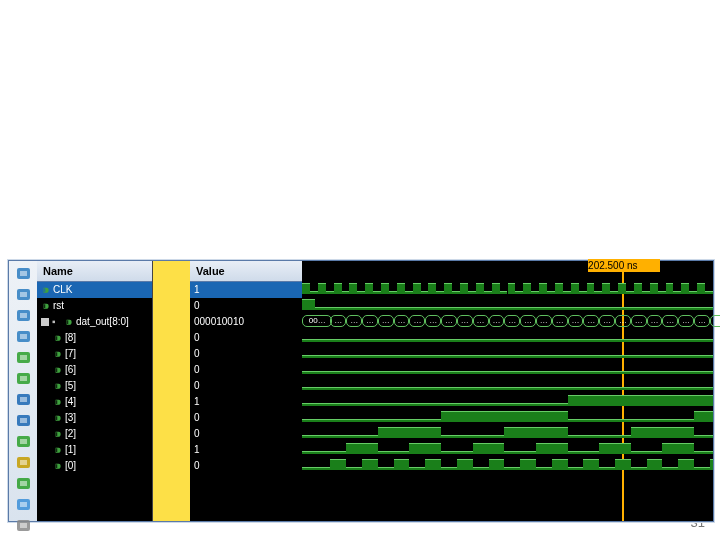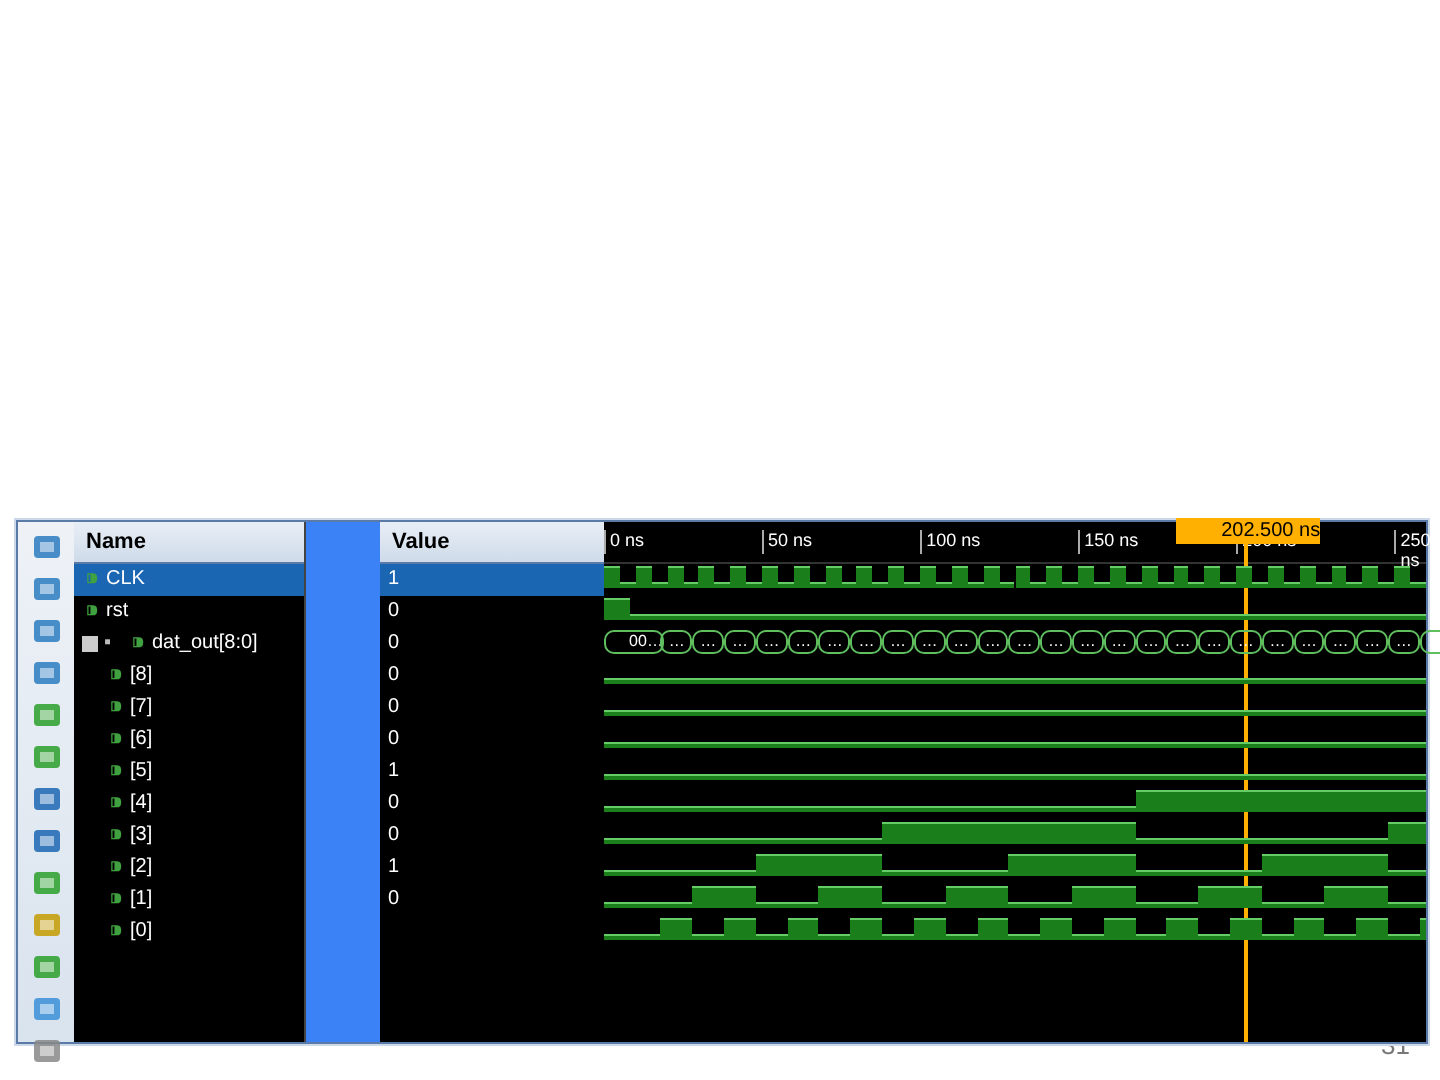--- a/index.html
+++ b/index.html
@@ -9,7 +9,7 @@
   .page-num{position:absolute;right:15px;bottom:10px;font:13px Arial;color:#777;}
 
   
-  .sim{position:absolute;left:8px;top:260px;width:704px;height:260px;background:#3b82f6;border:1px solid #5a7aa8;box-shadow:0 0 0 1px #cdd9e8;}
+  .sim{position:absolute;left:8px;top:260px;width:704px;height:260px;background:#fde047;border:1px solid #5a7aa8;box-shadow:0 0 0 1px #cdd9e8;}
   .toolbar{position:absolute;left:0;top:0;width:28px;height:100%;background:linear-gradient(#eef2f7,#d9e3ee);border-right:1px solid #5a7aa8;}
   .tbtn{width:20px;height:18px;margin:3px auto;display:flex;align-items:center;justify-content:center;}
   .tbtn svg{display:block;}

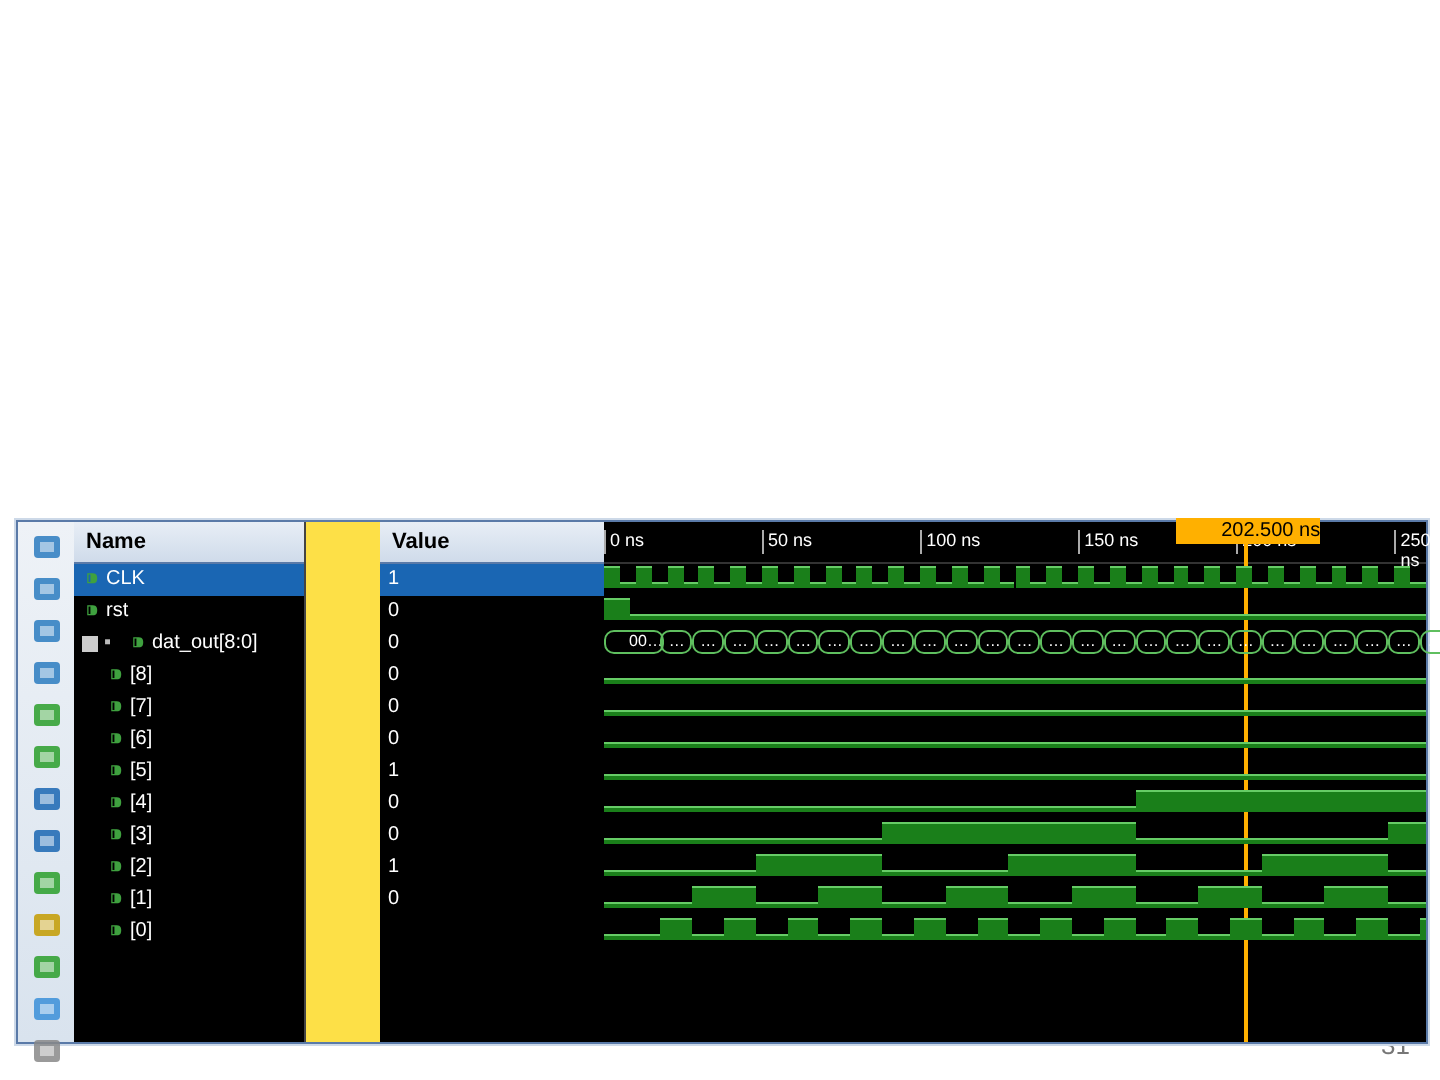--- a/index.html
+++ b/index.html
@@ -213,14 +213,6 @@
         </div>
   </div>
   <div class="wave" id="wave">
-    <div class="ruler" id="ruler">
-          <div class="tick" style="left: 0px;">0 ns</div>
-          <div class="tick" style="left: 79.0385px;">50 ns</div>
-          <div class="tick" style="left: 158.077px;">100 ns</div>
-          <div class="tick" style="left: 237.115px;">150 ns</div>
-          <div class="tick" style="left: 316.154px;">200 ns</div>
-          <div class="tick" style="left: 395.192px;">250 ns</div>
-        </div>
   <div class="cursor" style="left: 320.106px;">
           <div class="lbl">202.500 ns</div>
         </div>

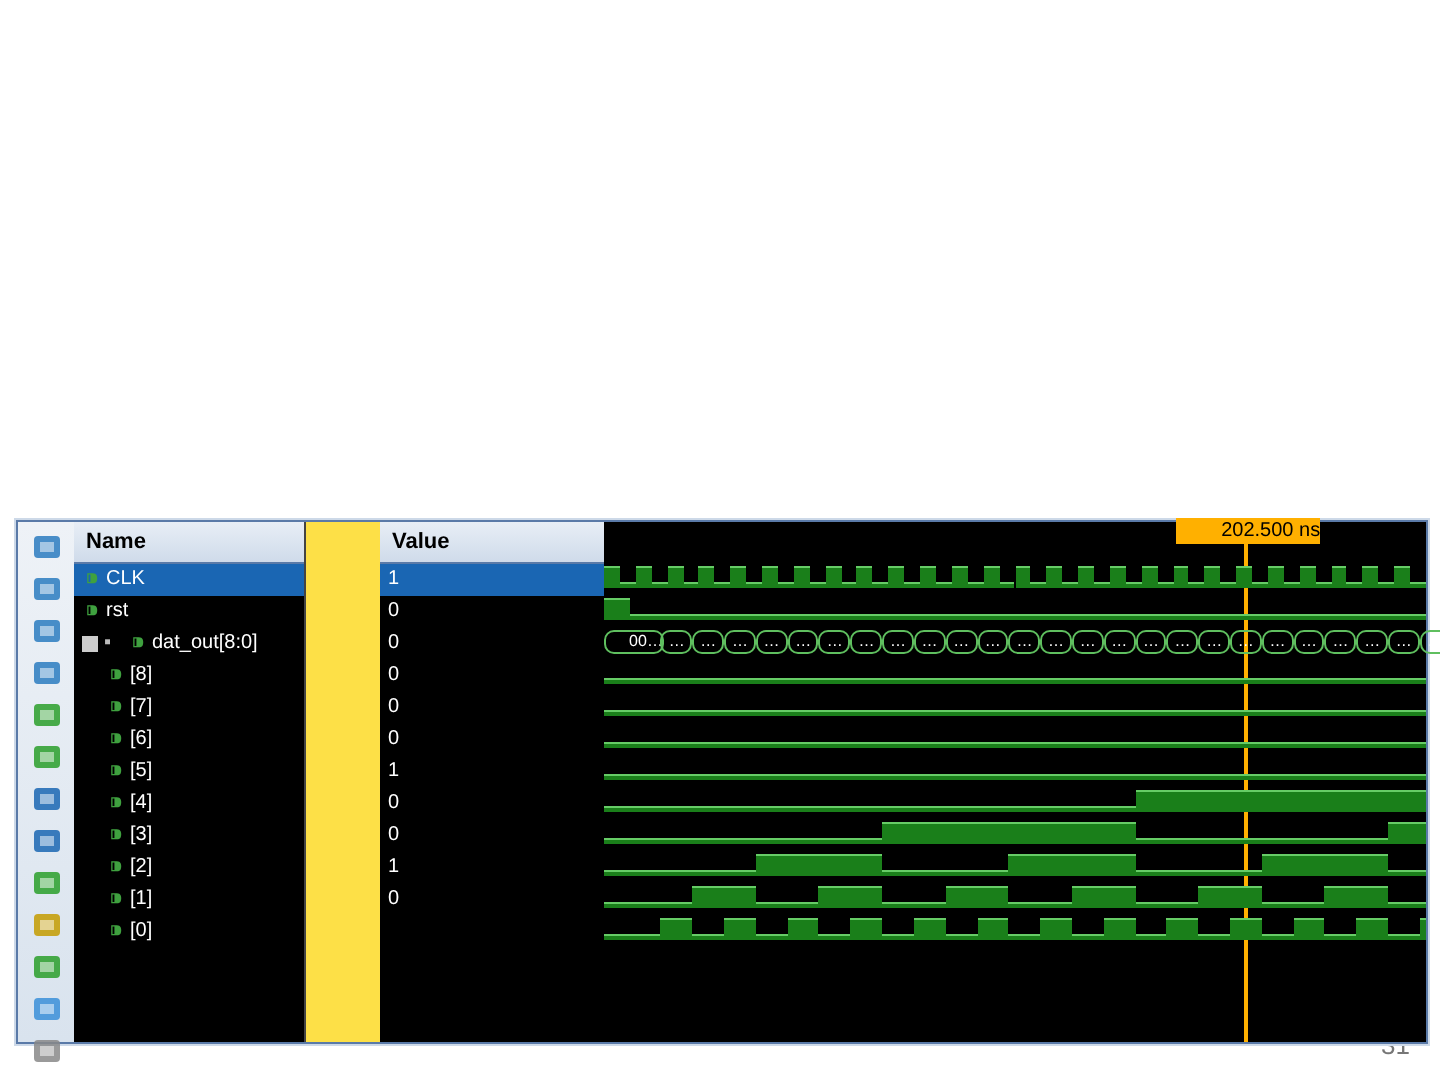--- a/index.html
+++ b/index.html
@@ -25,7 +25,7 @@
 
   .wave{position:absolute;left:293px;top:0;right:0;height:100%;background:#000;}
   .cursor{position:absolute;top:0;bottom:0;width:0;border-left:2px solid #ffb000;}
-  .cursor .lbl{position:absolute;top:-2px;left:-36px;width:72px;text-align:right;font:10px Arial;color:#000;background:#ffb000;padding:1px 0;}
+  .cursor .lbl{position:absolute;top:-2px;left:-36px;width:72px;text-align:left;font:10px Arial;color:#000;background:#ffb000;padding:1px 0;}
   .ruler{position:absolute;left:0;right:0;top:0;height:20px;background:#000;border-bottom:1px solid #333;}
   .tick{position:absolute;top:4px;font:9px Arial;color:#fff;border-left:1px solid #aaa;padding-left:2px;height:12px;}
   .trace{position:absolute;left:0;right:0;height:16px;}

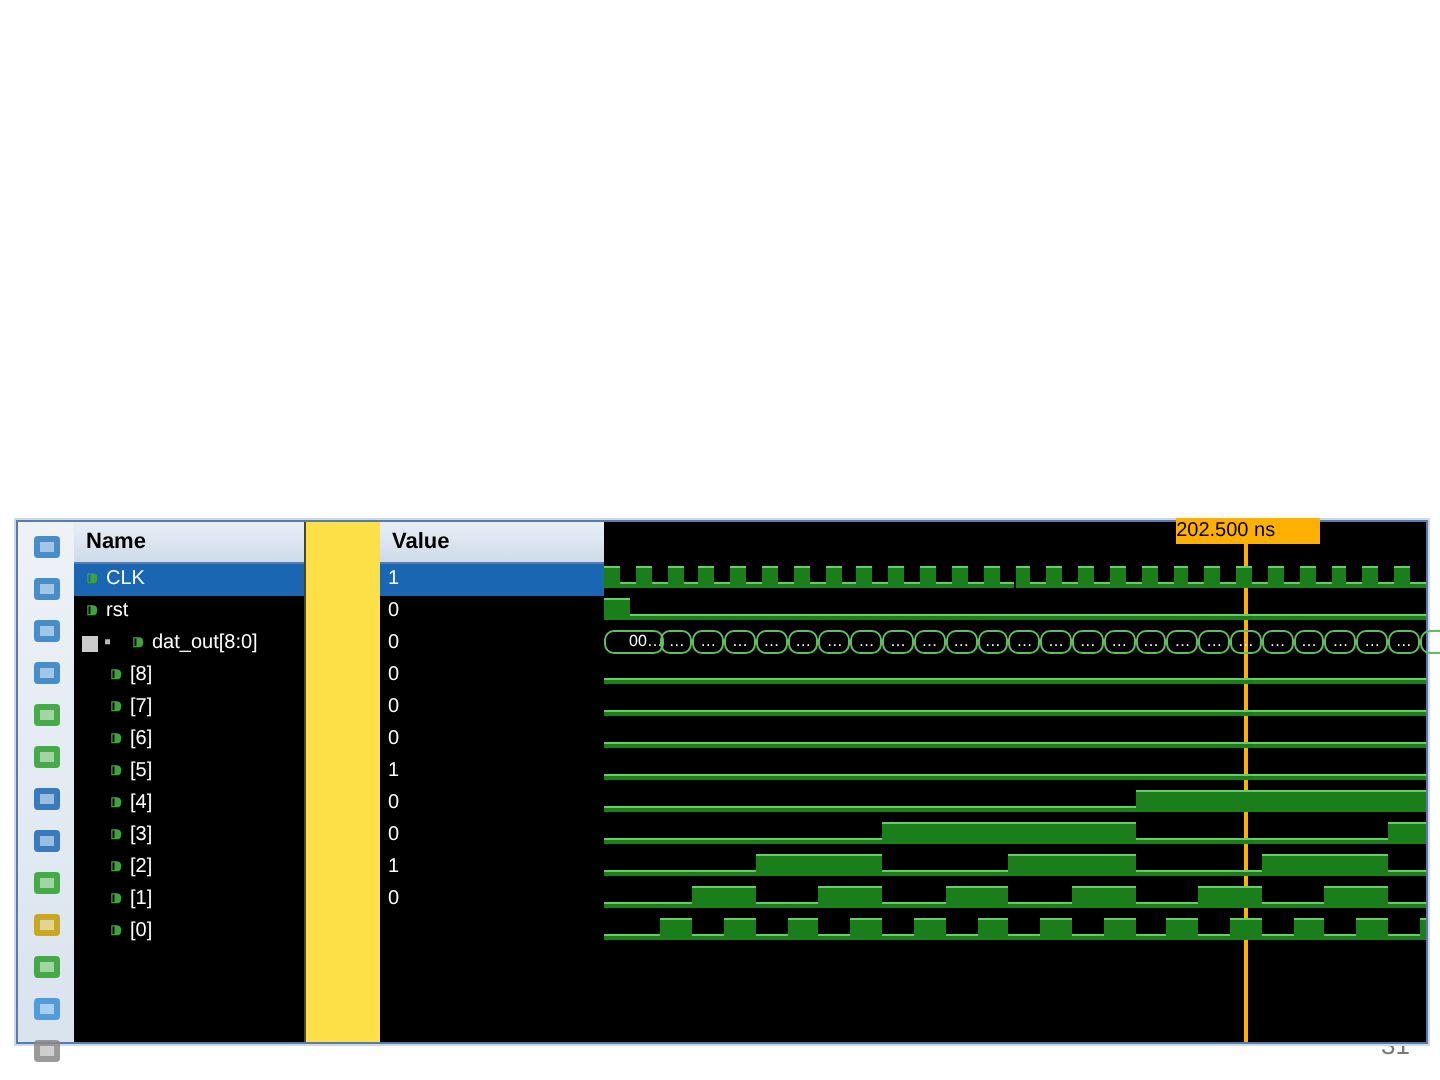--- a/index.html
+++ b/index.html
@@ -182,6 +182,9 @@
           </div>
           <div class="row">
             <span>0</span>
+          </div>
+          <div class="row">
+            <span>000010010</span>
           </div>
           <div class="row">
             <span>0</span>

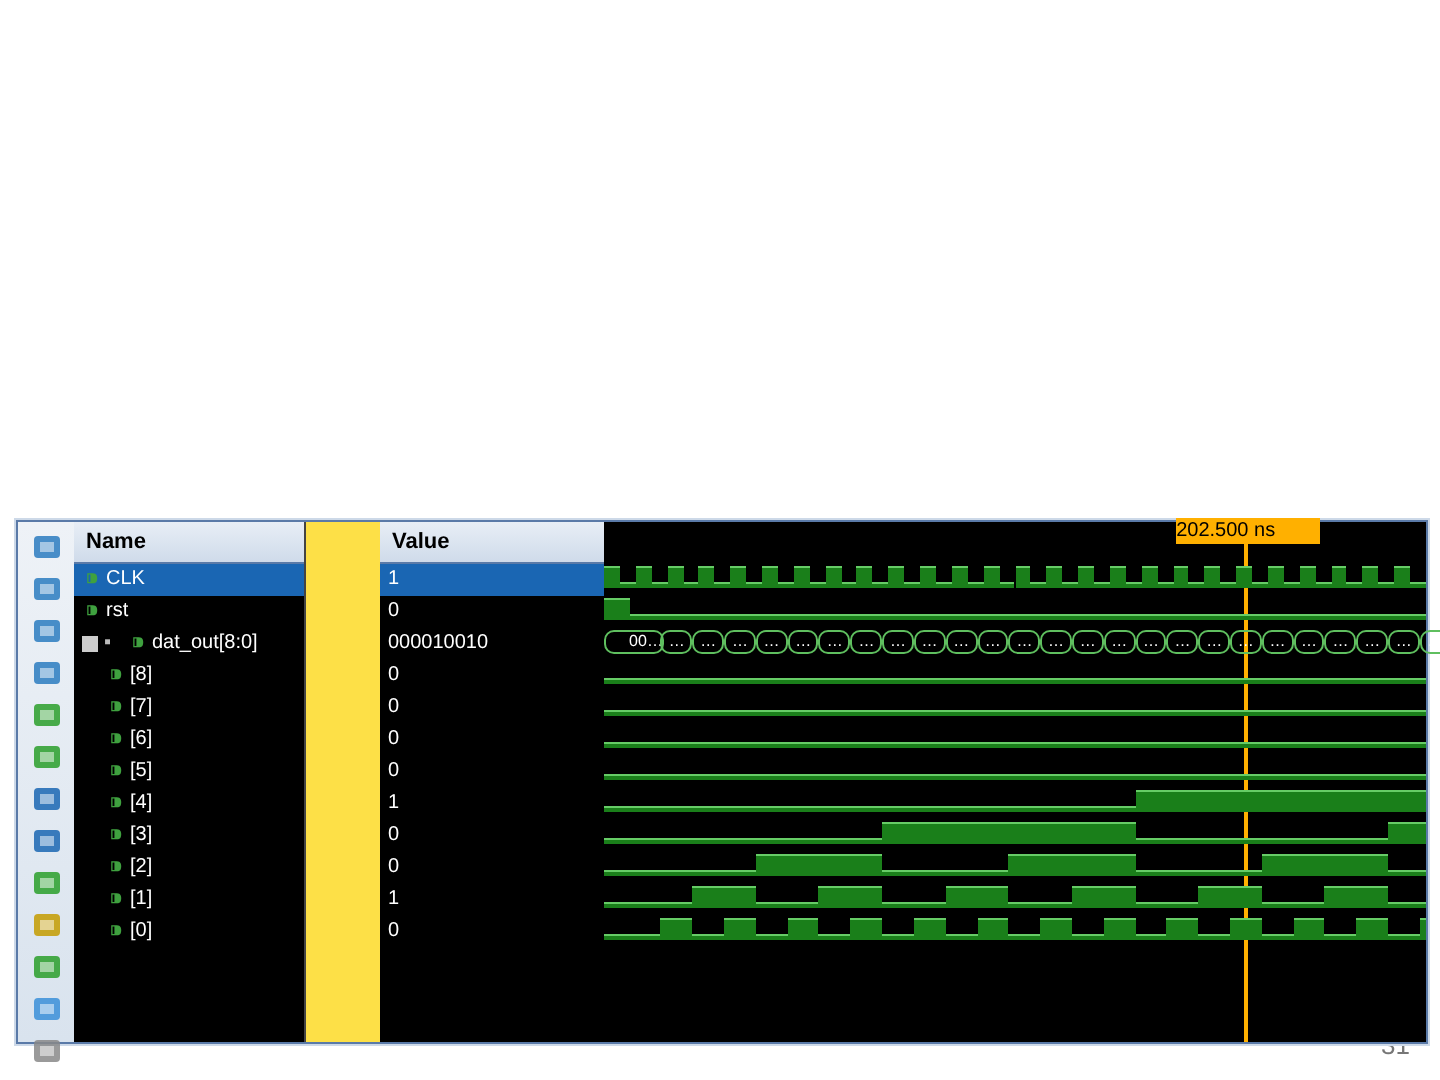--- a/index.html
+++ b/index.html
@@ -278,7 +278,7 @@
           <div class="digital-lo" style="left: 12.6462px; width: 398.354px;"></div>
         </div>
         <div class="trace" style="top: 52px;">
-          <div class="hex" style="left: 0px; width: 28.4538px; text-align: right;">00…</div>
+          <div class="hex" style="left: 0px; width: 28.4538px;">00…</div>
           <div class="hex" style="left: 28.4538px; width: 13.8077px;">…</div>
           <div class="hex" style="left: 44.2615px; width: 13.8077px;">…</div>
           <div class="hex" style="left: 60.0692px; width: 13.8077px;">…</div>

